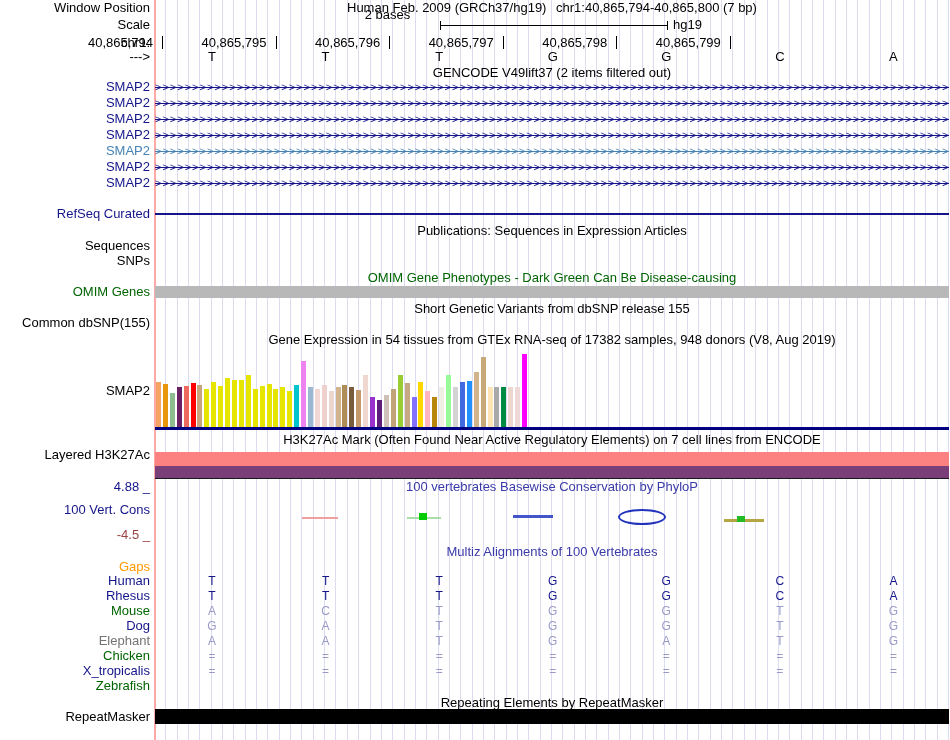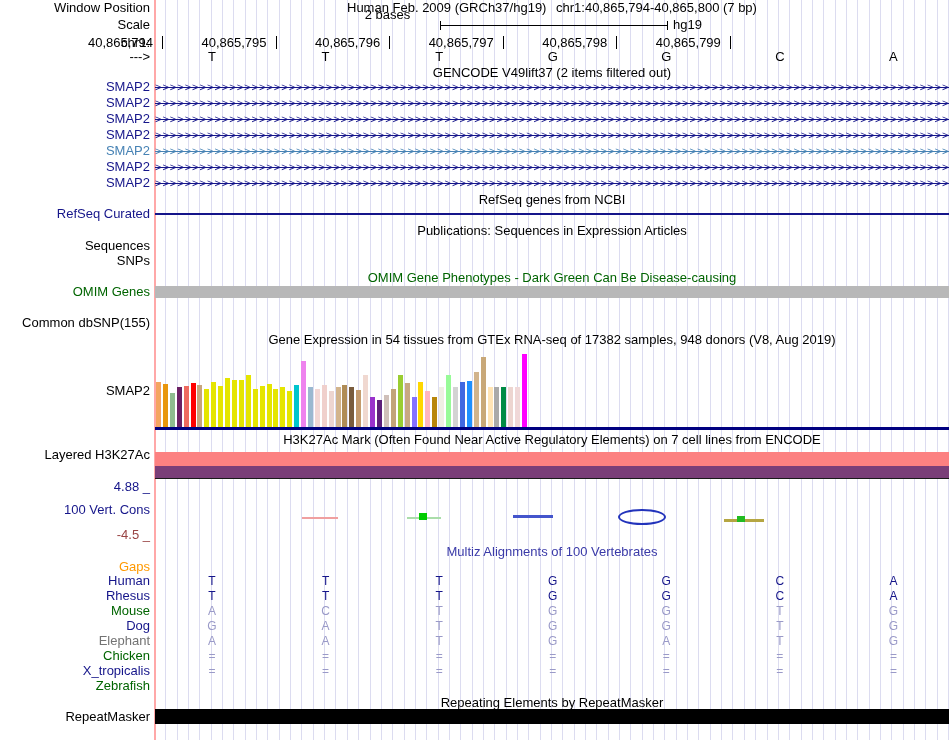--- a/index.html
+++ b/index.html
@@ -82,7 +82,6 @@
       <div class="arrow-line" style="top: 176px; color: rgb(21, 21, 138); background-image: linear-gradient(rgb(21, 21, 138), rgb(21, 21, 138));">&gt;&gt;&gt;&gt;&gt;&gt;&gt;&gt;&gt;&gt;&gt;&gt;&gt;&gt;&gt;&gt;&gt;&gt;&gt;&gt;&gt;&gt;&gt;&gt;&gt;&gt;&gt;&gt;&gt;&gt;&gt;&gt;&gt;&gt;&gt;&gt;&gt;&gt;&gt;&gt;&gt;&gt;&gt;&gt;&gt;&gt;&gt;&gt;&gt;&gt;&gt;&gt;&gt;&gt;&gt;&gt;&gt;&gt;&gt;&gt;&gt;&gt;&gt;&gt;&gt;&gt;&gt;&gt;&gt;&gt;&gt;&gt;&gt;&gt;&gt;&gt;&gt;&gt;&gt;&gt;&gt;&gt;&gt;&gt;&gt;&gt;&gt;&gt;&gt;&gt;&gt;&gt;&gt;&gt;&gt;&gt;&gt;&gt;&gt;&gt;&gt;&gt;&gt;&gt;&gt;&gt;&gt;&gt;&gt;&gt;&gt;&gt;&gt;&gt;&gt;&gt;&gt;&gt;&gt;&gt;</div>
     </div>
 
-  <div class="track-title" style="top:193px">RefSeq genes from NCBI</div>
   <div class="gutter-label navy" style="top:207px">RefSeq Curated</div>
   <div class="hbar" id="refseq-line" style="top: 213px; height: 2px; background: rgb(21, 21, 138);"></div>
 

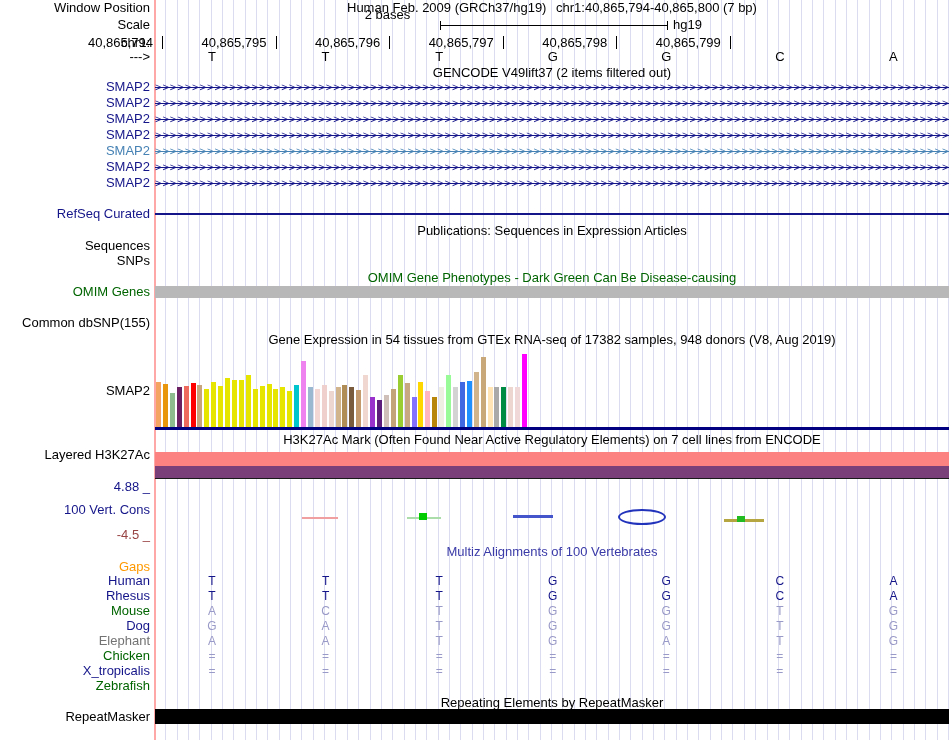--- a/index.html
+++ b/index.html
@@ -93,6 +93,7 @@
   <div class="gutter-label green" style="top:285px">OMIM Genes</div>
   <div class="hbar" id="omim-bar" style="top: 286px; height: 12px; background: rgb(184, 184, 184);"></div>
 
+  <div class="track-title" style="top:302px">Short Genetic Variants from dbSNP release 155</div>
   <div class="gutter-label" style="top:316px">Common dbSNP(155)</div>
 
   <div class="track-title" style="top:333px">Gene Expression in 54 tissues from GTEx RNA-seq of 17382 samples, 948 donors (V8, Aug 2019)</div>

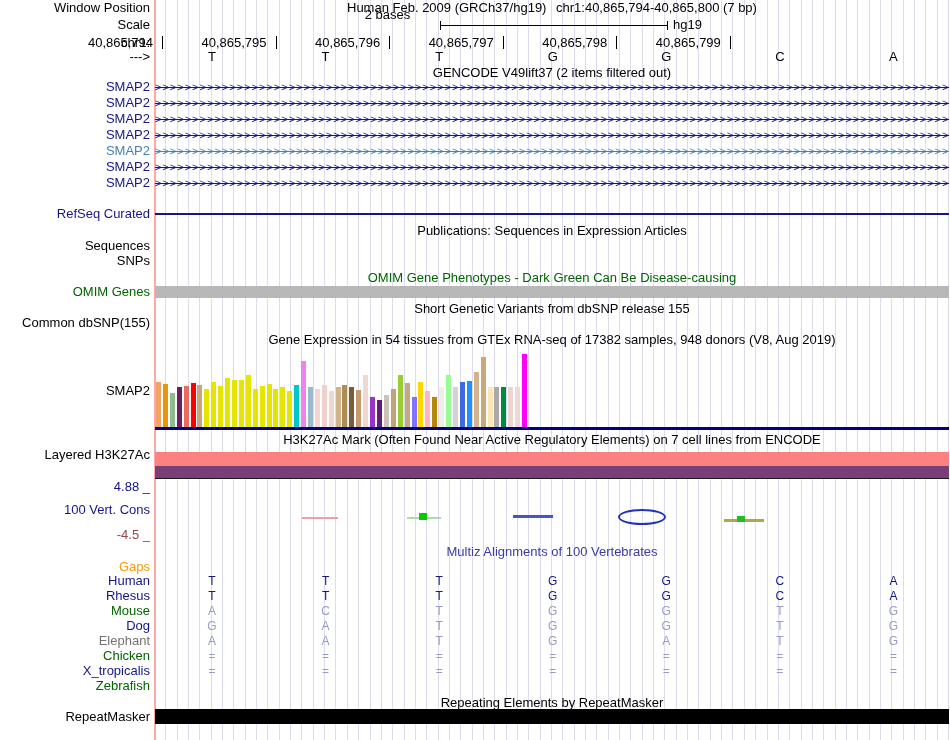--- a/index.html
+++ b/index.html
@@ -163,6 +163,7 @@
   <div class="hbar" style="top:478px;height:1px;background:#1a1a1a"></div>
 
   <div class="gutter-label navy" style="top:480px">4.88 _</div>
+  <div class="track-title blue-title" style="top:480px">100 vertebrates Basewise Conservation by PhyloP</div>
   <div class="gutter-label navy" style="top:503px">100 Vert. Cons</div>
   <div class="gutter-label" style="top:528px;color:#994444">-4.5 _</div>
   <div id="phylop-marks">

